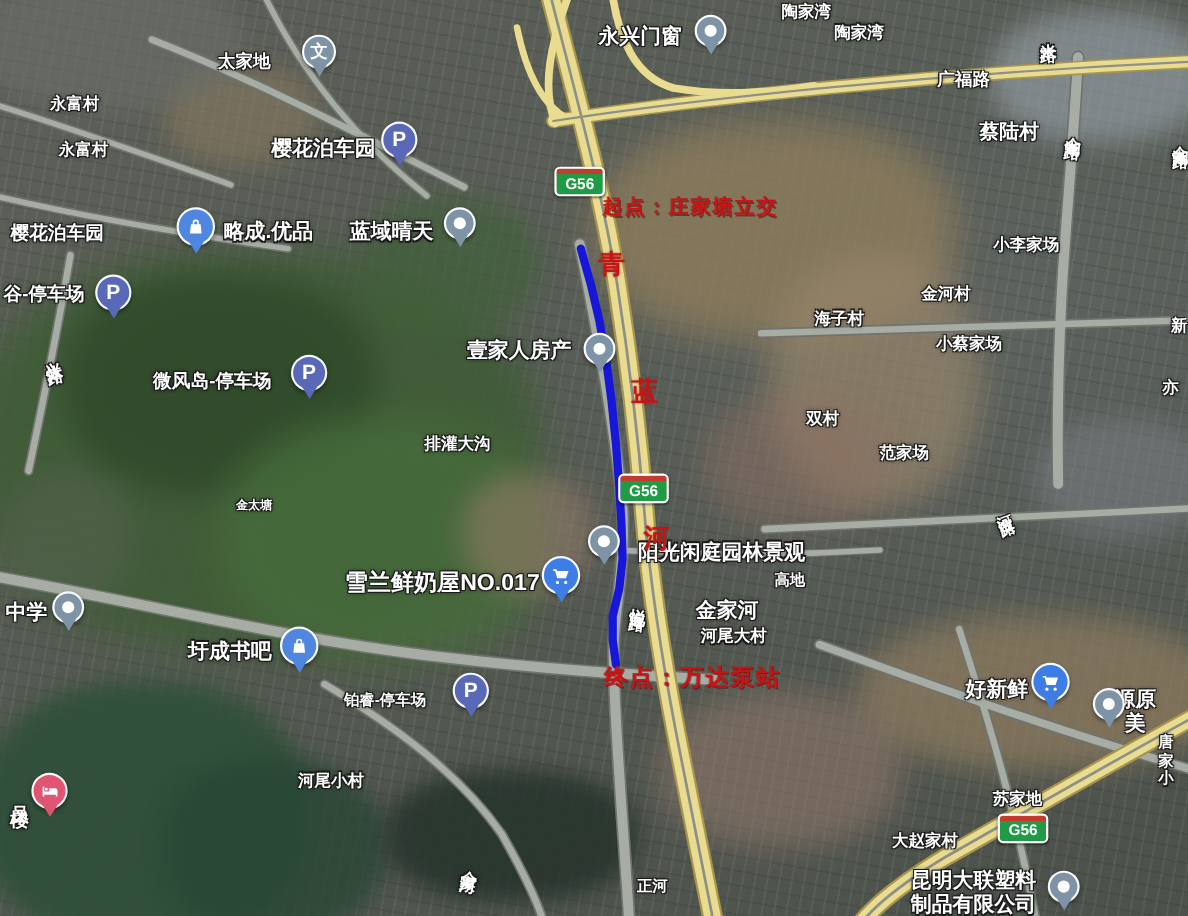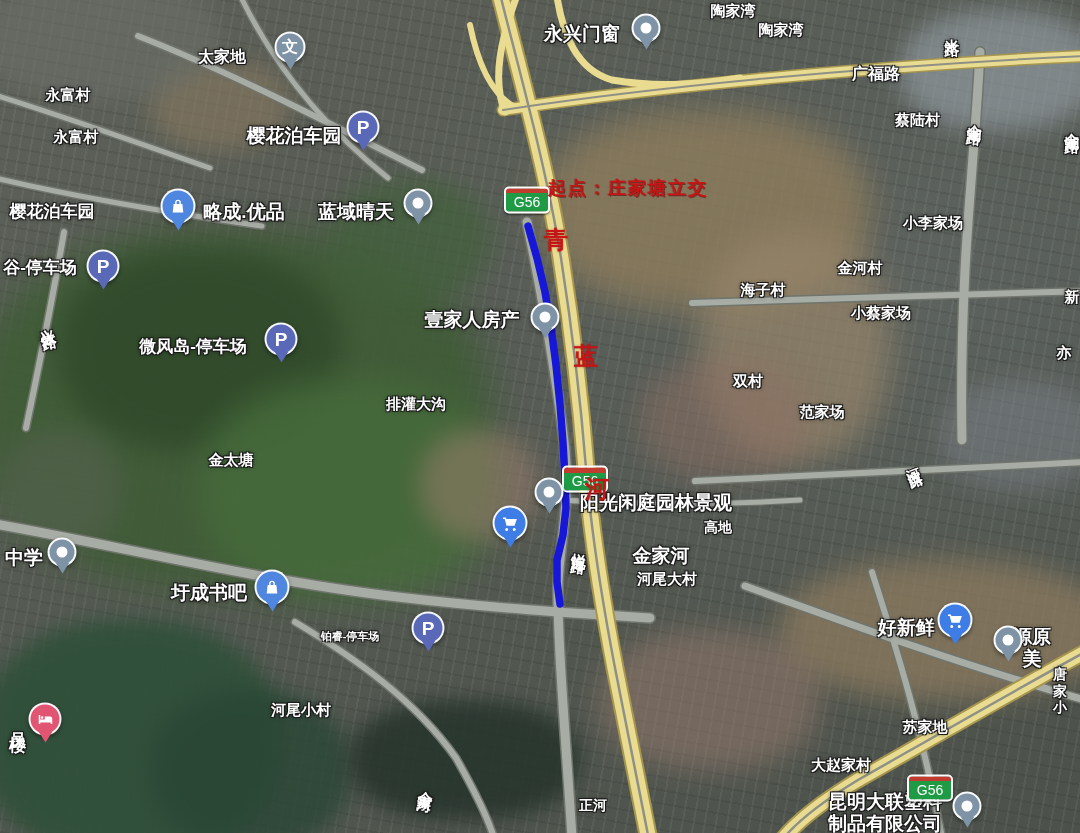--- a/index.html
+++ b/index.html
@@ -160,7 +160,7 @@
     <div class="lbl" style="left: 781px; top: 30px; font-size: 15px;">陶家湾</div>
     <div class="lbl" style="left: 582px; top: 34px; font-size: 19px;">永兴门窗</div>
     <div class="lbl" style="left: 876px; top: 74px; font-size: 16px;">广福路</div>
-    <div class="lbl" style="left: 894px; top: 120px; font-size: 15px; padding-left: 47px;">蔡陆村</div>
+    <div class="lbl" style="left: 894px; top: 120px; font-size: 18px; padding-left: 47px;">蔡陆村</div>
     <div class="lbl" style="left: 933px; top: 223px; font-size: 15px;">小李家场</div>
     <div class="lbl" style="left: 860px; top: 268px; font-size: 15px;">金河村</div>
     <div class="lbl" style="left: 763px; top: 290px; font-size: 15px;">海子村</div>

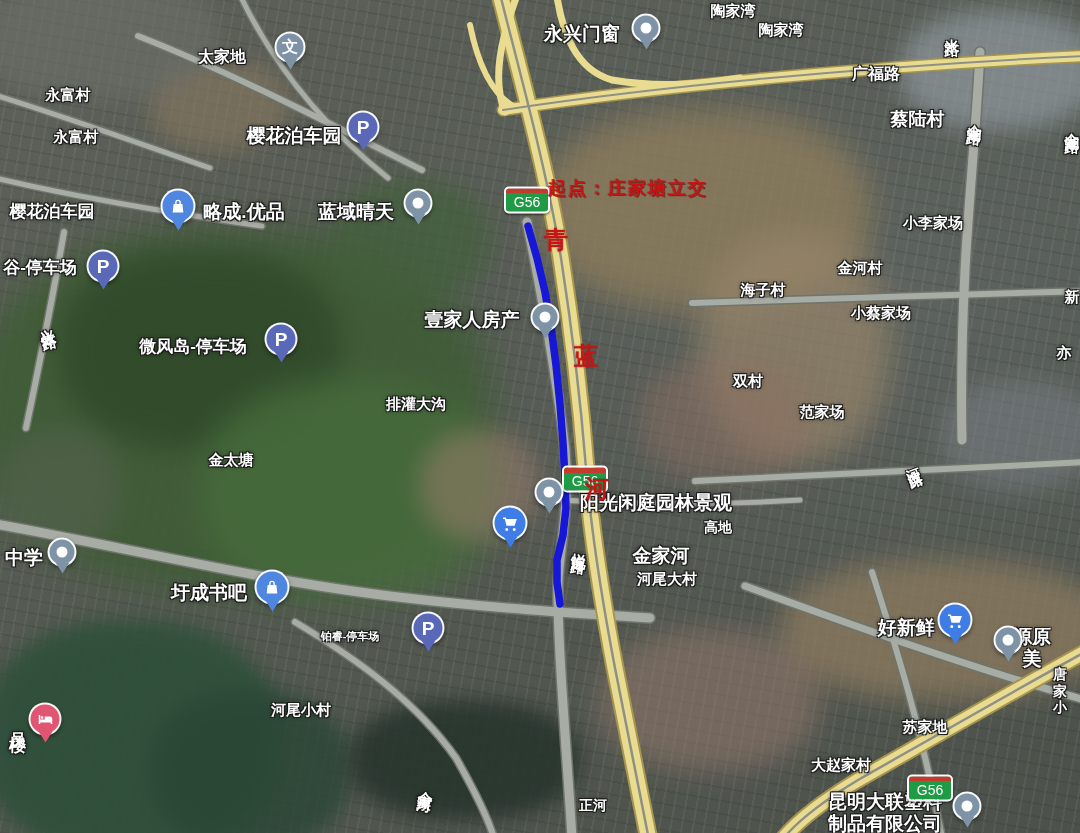--- a/index.html
+++ b/index.html
@@ -36,9 +36,9 @@
     position:absolute;z-index:35;transform:translate(-50%,-50%);
     width:46px;height:27px;border:2px solid #fff;border-radius:5px;box-sizing:border-box;
     background:linear-gradient(180deg,#c23b2f 0 5px,#1f9a45 5px);
-    color:#fff;font-weight:normal;font-size:14px;text-align:center;
+    color:#fff;font-weight:bold;font-size:14px;text-align:center;
     display:flex;align-items:flex-end;justify-content:center;line-height:1;
-    padding-bottom:3px;box-shadow:0 1px 2px rgba(0,0,0,.5);margin-top:35px;
+    padding-bottom:3px;box-shadow:0 1px 2px rgba(0,0,0,.5);
   }
   .pin{
     position:absolute;z-index:50;border-radius:50%;

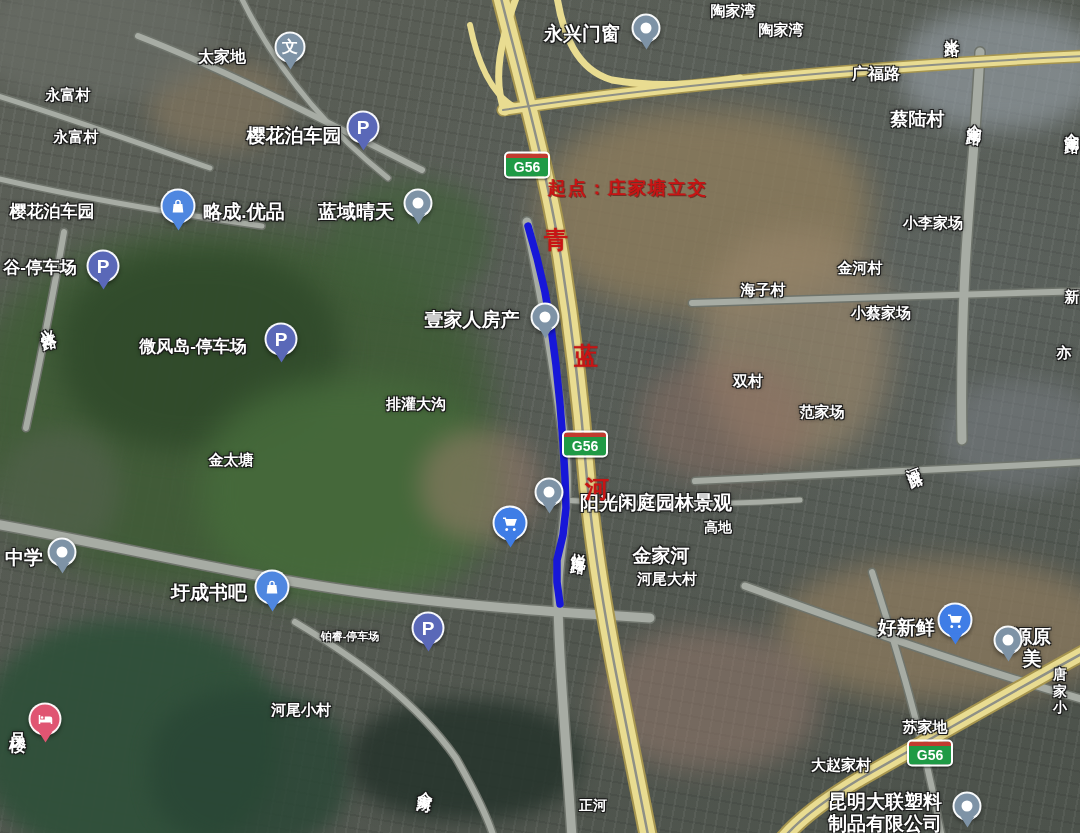--- a/index.html
+++ b/index.html
@@ -174,7 +174,7 @@
     <div class="lbl" style="left: 193px; top: 347px; font-size: 17px;">微风岛-停车场</div>
     <div class="lbl" style="left: 416px; top: 404px; font-size: 15px;">排灌大沟</div>
     <div class="lbl" style="left: 472px; top: 320px; font-size: 19px;">壹家人房产</div>
-    <div class="lbl" style="left: 231px; top: 460px; font-size: 15px;">金太塘</div>
+    <div class="lbl" style="left: 231px; top: 460px; font-size: 11px;">金太塘</div>
     <div class="lbl" style="left: 656px; top: 503px; font-size: 19px;">阳光闲庭园林景观</div>
     <div class="lbl" style="left: 718px; top: 527px; font-size: 14px;">高地</div>
     <div class="lbl" style="left: 661px; top: 556px; font-size: 19px;">金家河</div>

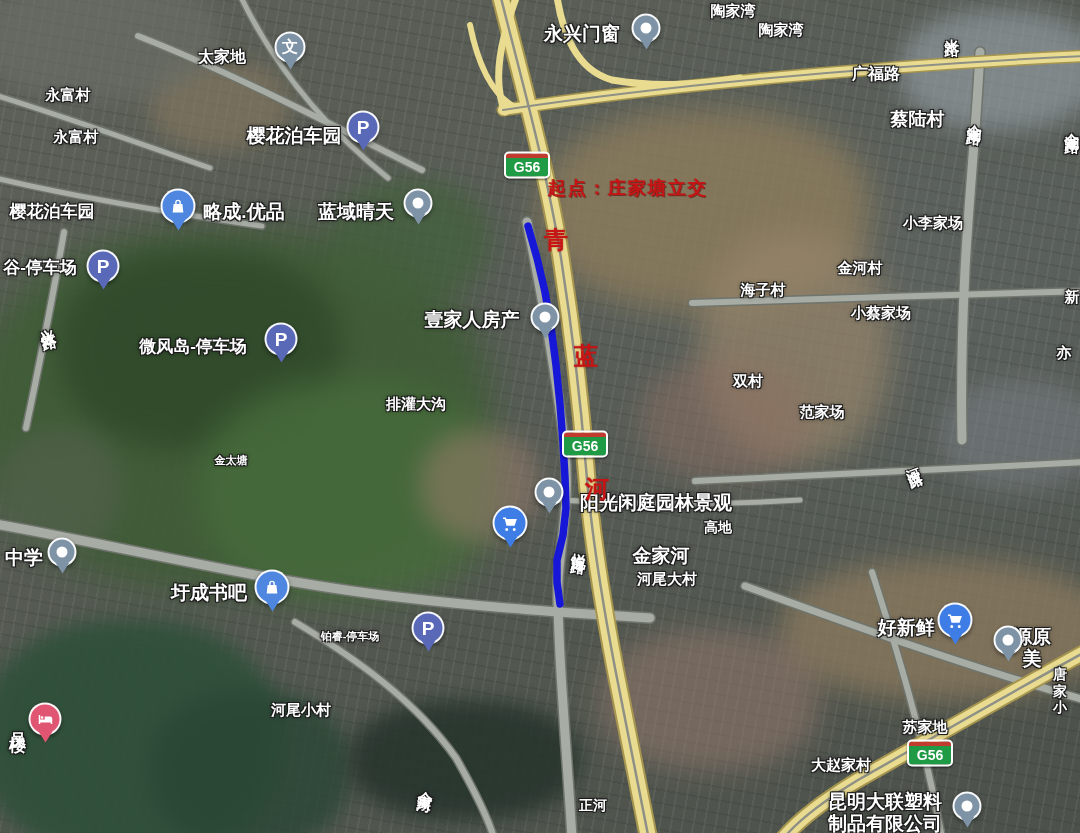--- a/index.html
+++ b/index.html
@@ -175,6 +175,7 @@
     <div class="lbl" style="left: 416px; top: 404px; font-size: 15px;">排灌大沟</div>
     <div class="lbl" style="left: 472px; top: 320px; font-size: 19px;">壹家人房产</div>
     <div class="lbl" style="left: 231px; top: 460px; font-size: 11px;">金太塘</div>
+    <div class="lbl" style="left: 402px; top: 531px; font-size: 21px;">雪兰鲜奶屋NO.017</div>
     <div class="lbl" style="left: 656px; top: 503px; font-size: 19px;">阳光闲庭园林景观</div>
     <div class="lbl" style="left: 718px; top: 527px; font-size: 14px;">高地</div>
     <div class="lbl" style="left: 661px; top: 556px; font-size: 19px;">金家河</div>

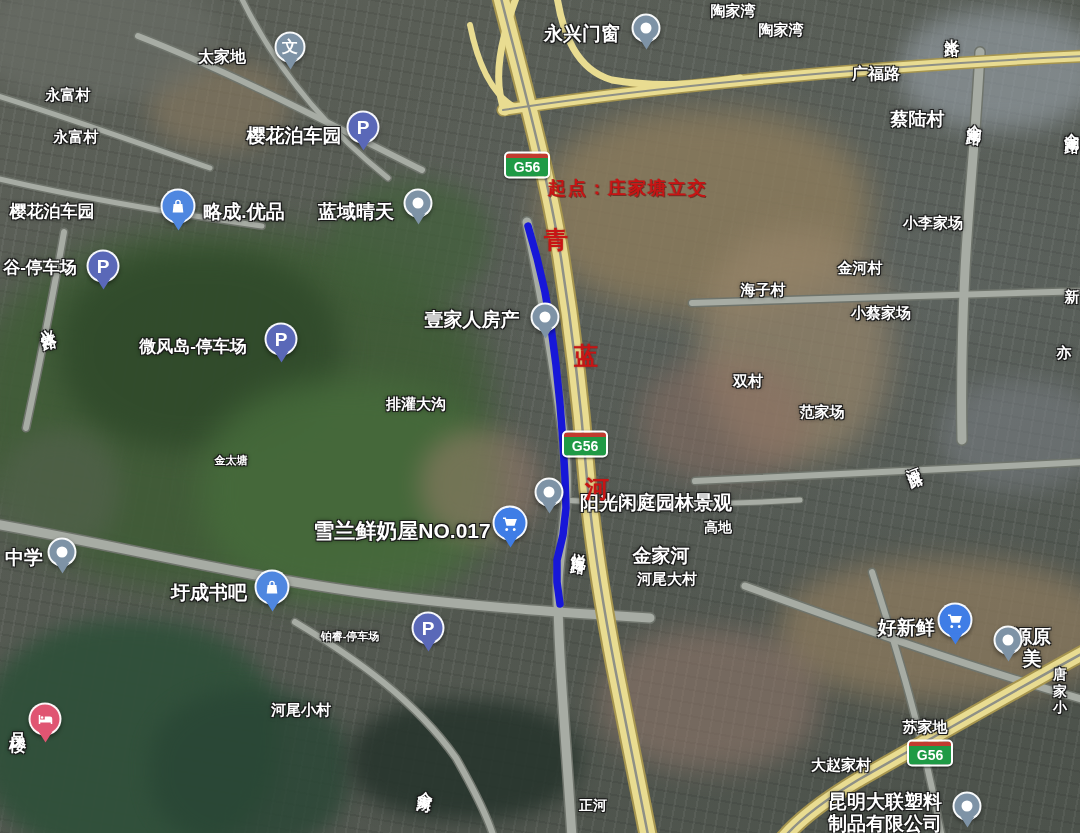--- a/index.html
+++ b/index.html
@@ -133,6 +133,7 @@
   </svg>
 
   <div class="ann" id="start-annotation" style="color: rgb(200, 20, 20);">起点：庄家塘立交</div>
+  <div class="ann" id="end-annotation" style="color: rgb(200, 20, 20);">终点：万达泵站</div>
 
 <div class="patch" style="left: -30px; top: 230px; width: 520px; height: 360px; background: rgb(63, 92, 54); border-radius: 45%; filter: blur(18px); opacity: 0.9;"></div>
     <div class="patch" style="left: 60px; top: 250px; width: 280px; height: 200px; background: rgb(46, 72, 41); border-radius: 45%; filter: blur(14px); opacity: 0.8;"></div>

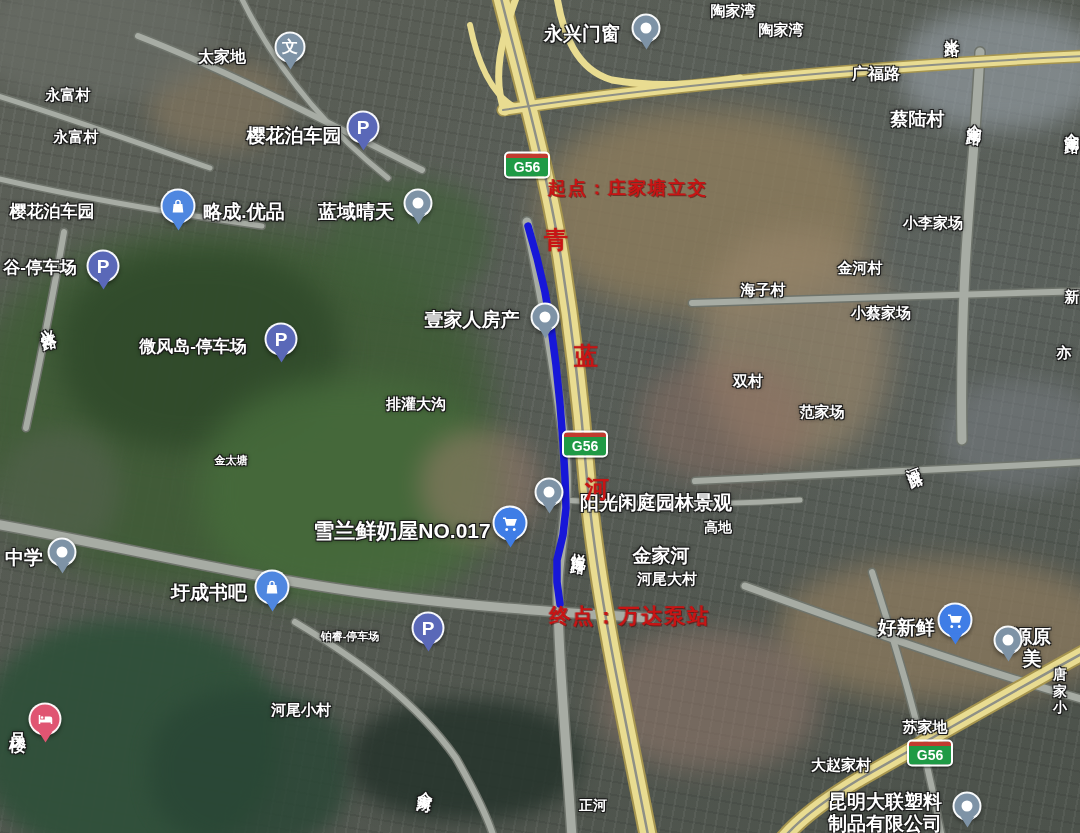--- a/index.html
+++ b/index.html
@@ -183,7 +183,7 @@
     <div class="lbl" style="left: 667px; top: 579px; font-size: 15px;">河尾大村</div>
     <div class="lbl" style="left: 24px; top: 558px; font-size: 19px;">中学</div>
     <div class="lbl" style="left: 209px; top: 593px; font-size: 19px;">圩成书吧</div>
-    <div class="lbl" style="left: 350px; top: 636px; font-size: 11px;">铂睿-停车场</div>
+    <div class="lbl" style="left: 350px; top: 636px; font-size: 14px;">铂睿-停车场</div>
     <div class="lbl" style="left: 301px; top: 710px; font-size: 15px;">河尾小村</div>
     <div class="lbl" style="left: 906px; top: 628px; font-size: 19px;">好新鲜</div>
     <div class="lbl" style="left: 1032px; top: 648px; font-size: 19px;">源原美</div>

